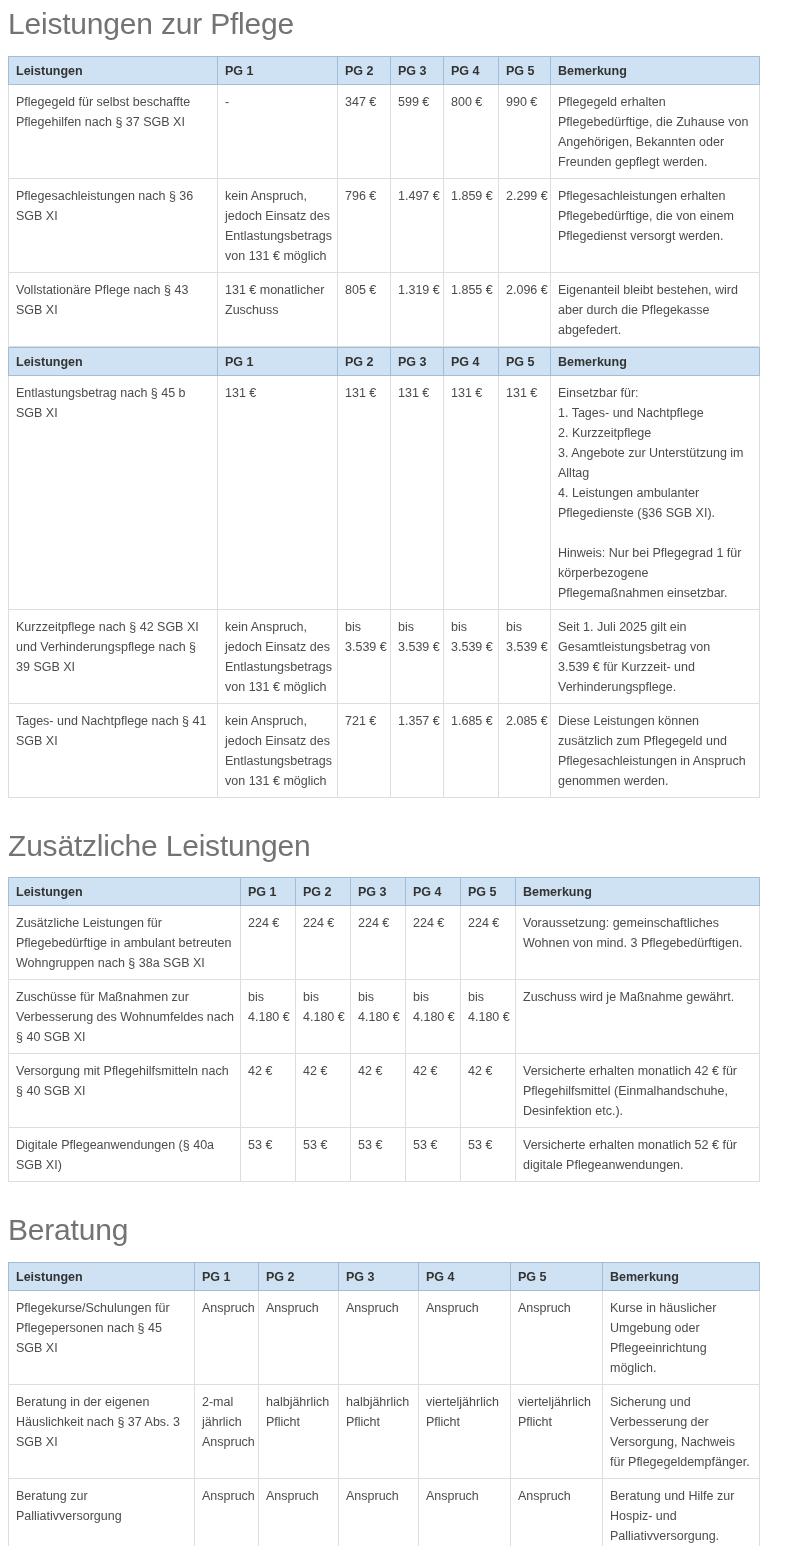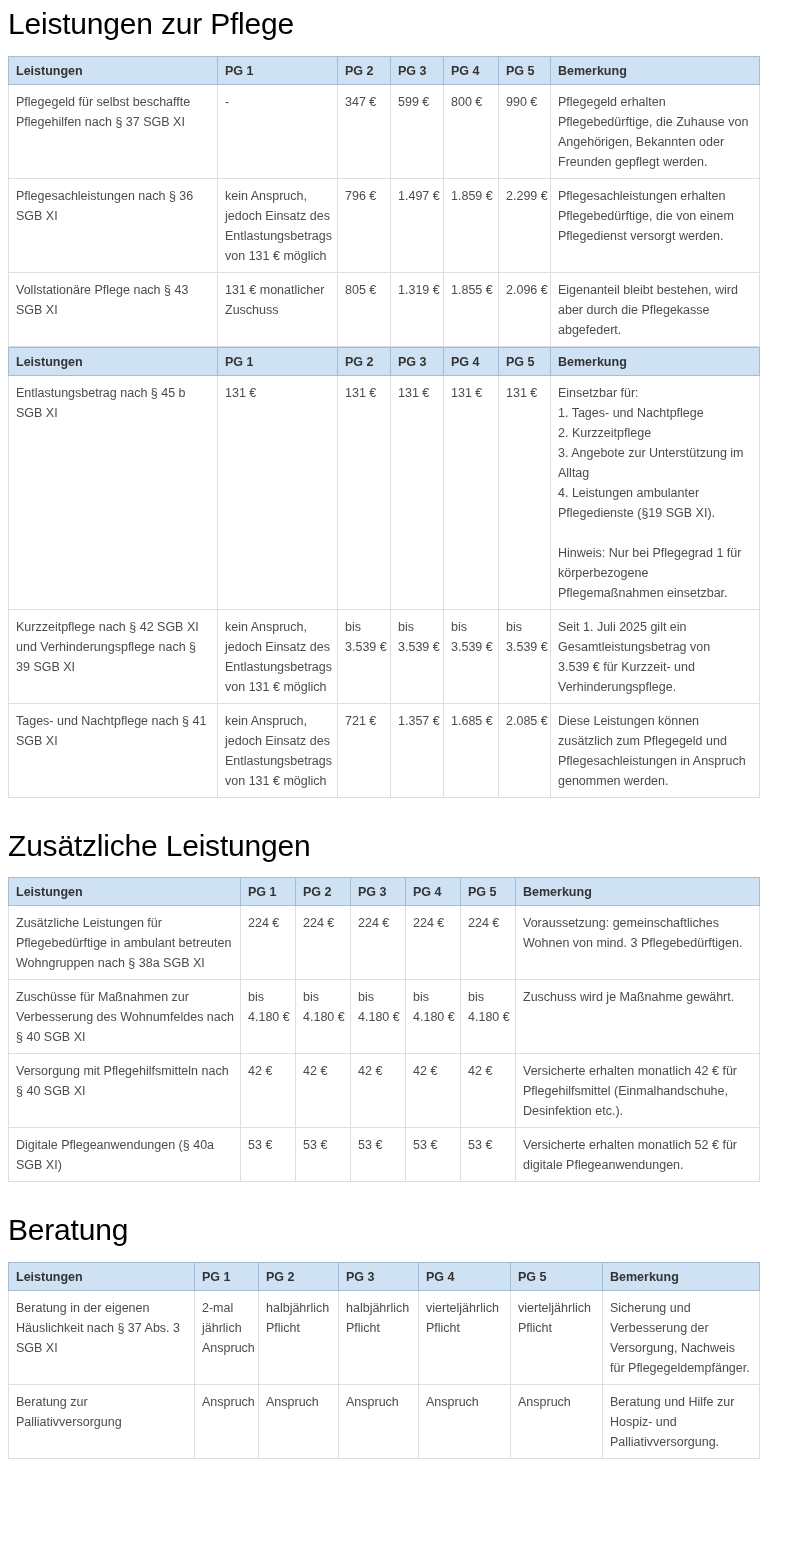--- a/index.html
+++ b/index.html
@@ -14,7 +14,7 @@
   h2.section-title {
     font-size: 30px;
     font-weight: 400;
-    color: #000000;
+    color: #737373;
     letter-spacing: -0.2px;
     line-height: 1.25;
     margin: 29px 0 13px 0;

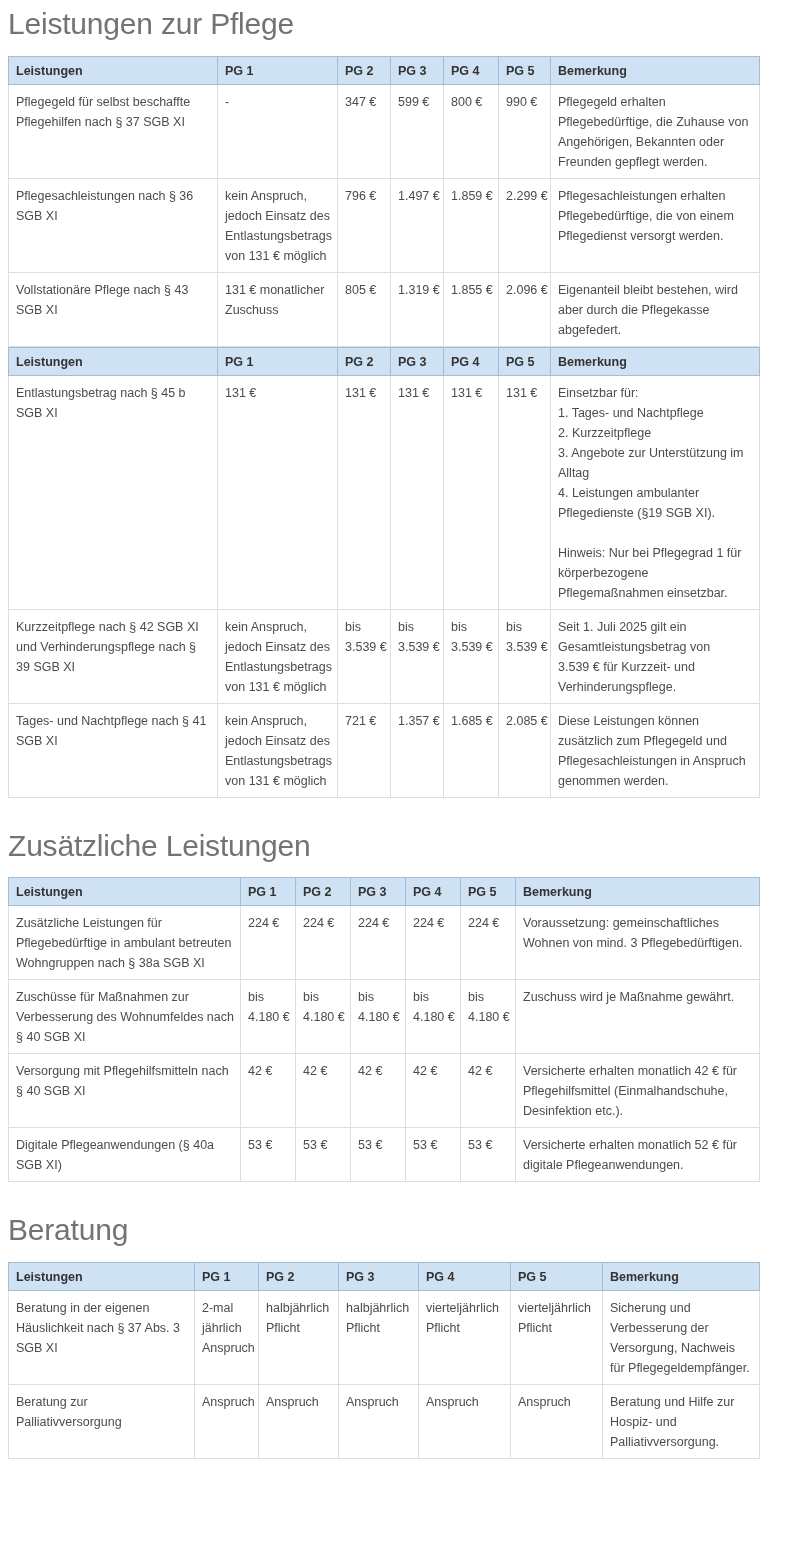--- a/index.html
+++ b/index.html
@@ -144,7 +144,7 @@
 1. Tages- und Nachtpflege
 2. Kurzzeitpflege
 3. Angebote zur Unterstützung im Alltag
-4. Leistungen ambulanter Pflegedienste (§19 SGB XI).
+4. Leistungen ambulanter Pflegedienste (§36 SGB XI).
 
 Hinweis: Nur bei Pflegegrad 1 für körperbezogene Pflegemaßnahmen einsetzbar.</td>
           </tr>

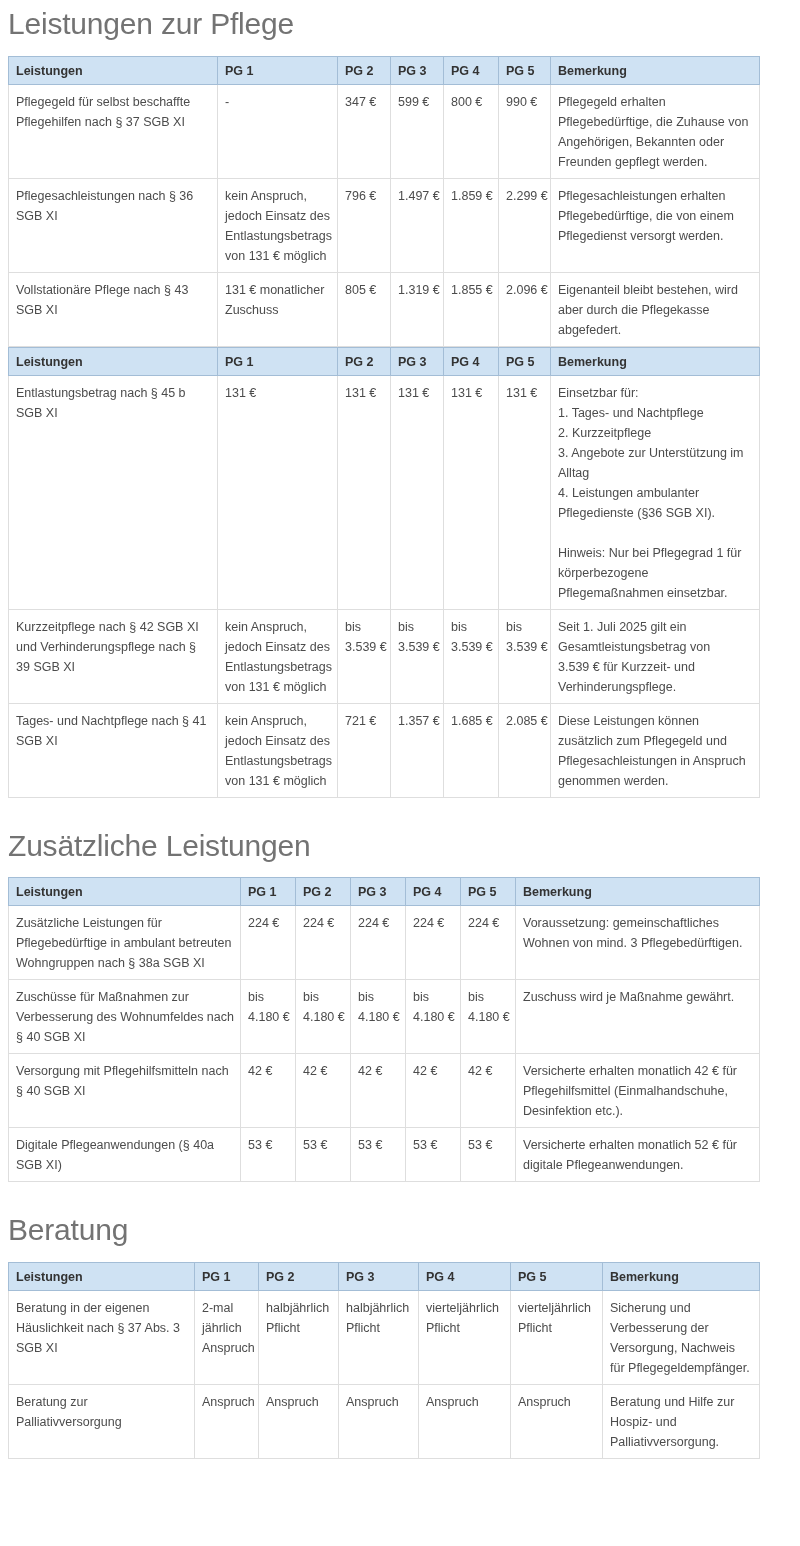--- a/index.html
+++ b/index.html
@@ -259,6 +259,15 @@
         </thead>
       <tbody>
           <tr>
+            <td>Pflegekurse/Schulungen für Pflegepersonen nach § 45 SGB XI</td>
+            <td>Anspruch</td>
+            <td>Anspruch</td>
+            <td>Anspruch</td>
+            <td>Anspruch</td>
+            <td>Anspruch</td>
+            <td>Kurse in häuslicher Umgebung oder Pflegeeinrichtung möglich.</td>
+          </tr>
+          <tr>
             <td>Beratung in der eigenen Häuslichkeit nach § 37 Abs. 3 SGB XI</td>
             <td>2-mal jährlich Anspruch</td>
             <td>halbjährlich Pflicht</td>

